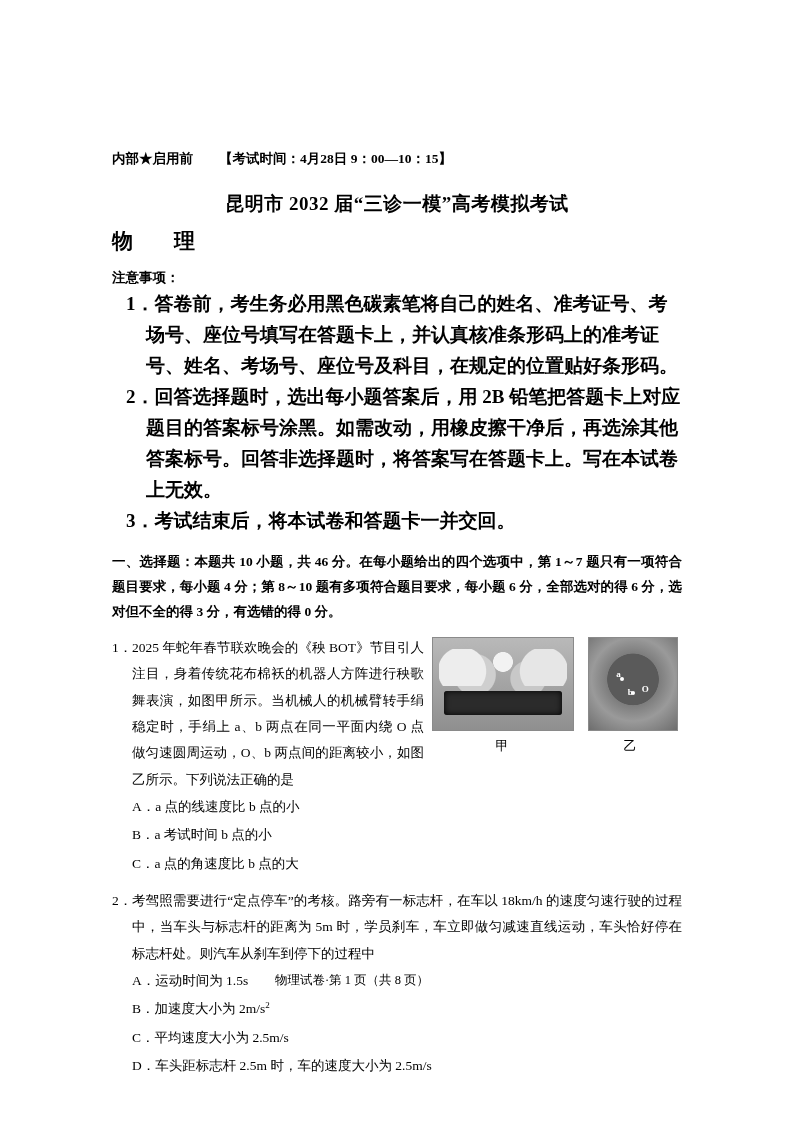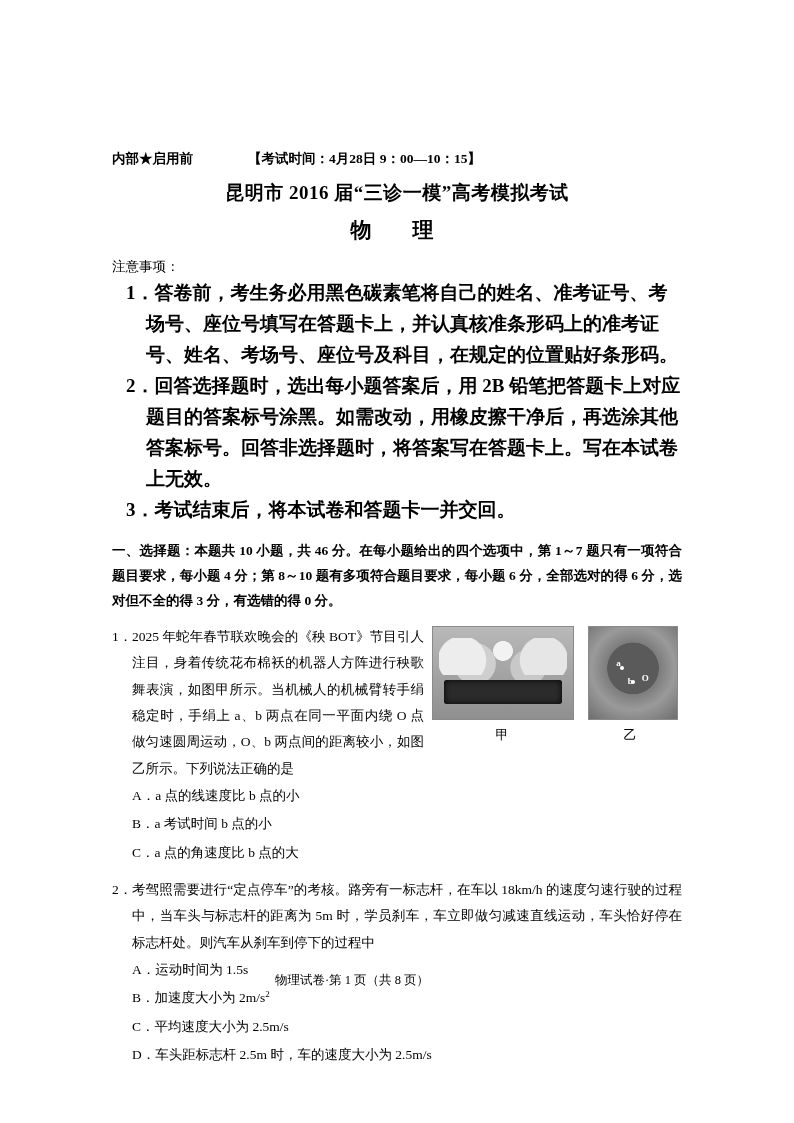--- a/index.html
+++ b/index.html
@@ -35,8 +35,7 @@
     font-size: 13.5px;
     font-weight: bold;
     letter-spacing: 0px;
-    margin-bottom: 12px;
-    gap: 29px;
+    margin-bottom: 23px;
   }
   .header-line .left {
     white-space: nowrap;

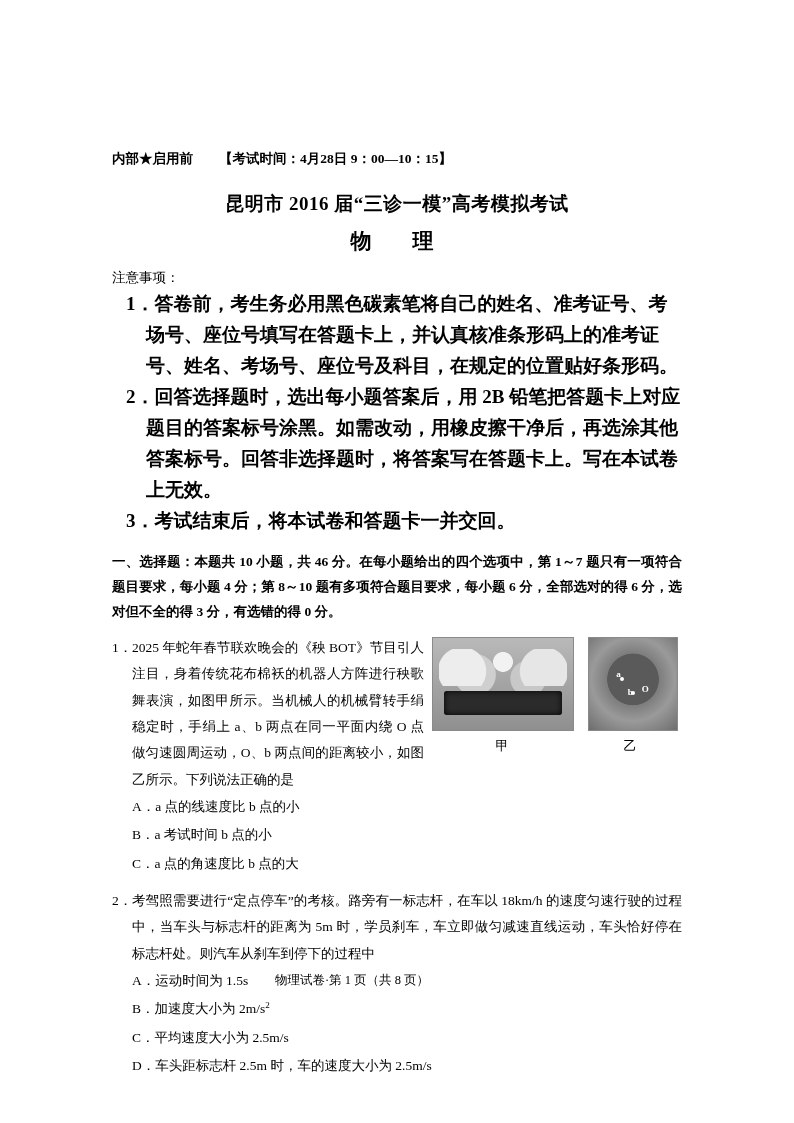--- a/index.html
+++ b/index.html
@@ -208,7 +208,7 @@
       <span class="mid">【考试时间：4月28日  9：00—10：15】</span>
     </div>
 
-    <div class="doc-title">昆明市 2016 届“三诊一模”高考模拟考试</div>
+    <div class="doc-title">昆明市 2032 届“三诊一模”高考模拟考试</div>
     <div class="doc-subject">物　理</div>
 
     <div class="notice-head">注意事项：</div>

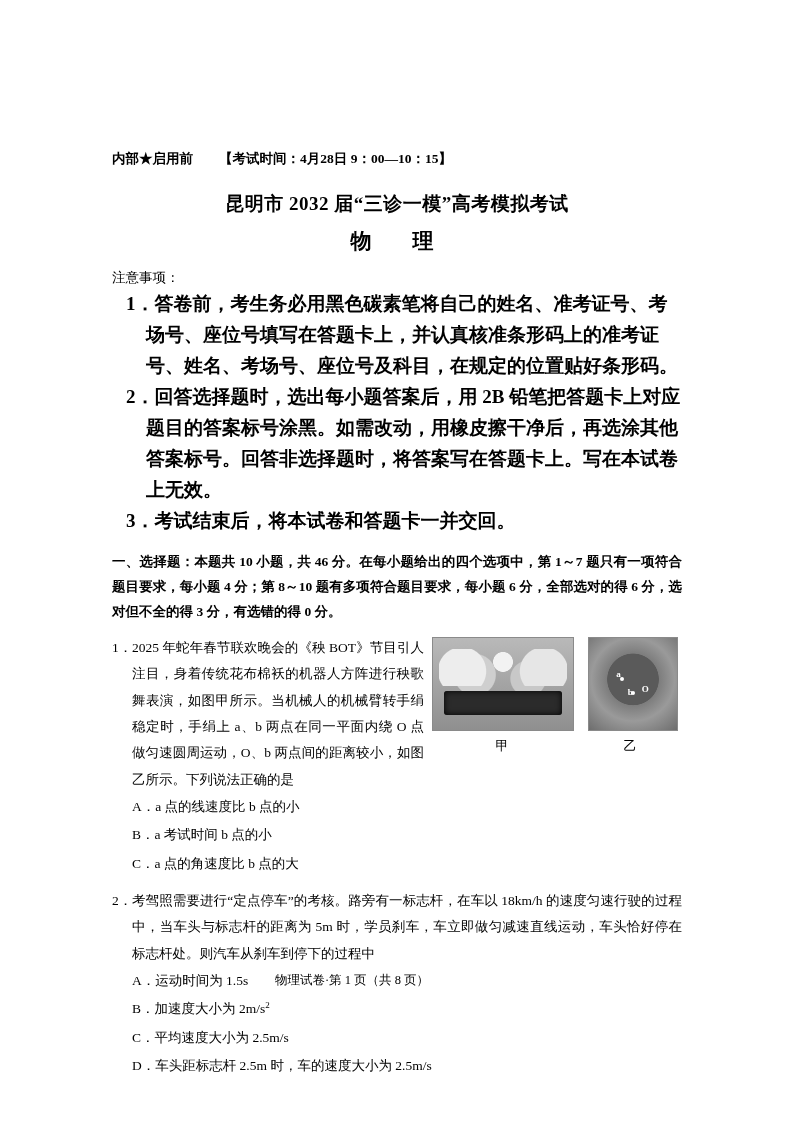--- a/index.html
+++ b/index.html
@@ -52,7 +52,6 @@
     margin: 6px 0 10px 0;
   }
   .doc-subject {
-    text-align: center;
     font-size: 21px;
     font-weight: bold;
     letter-spacing: 10px;

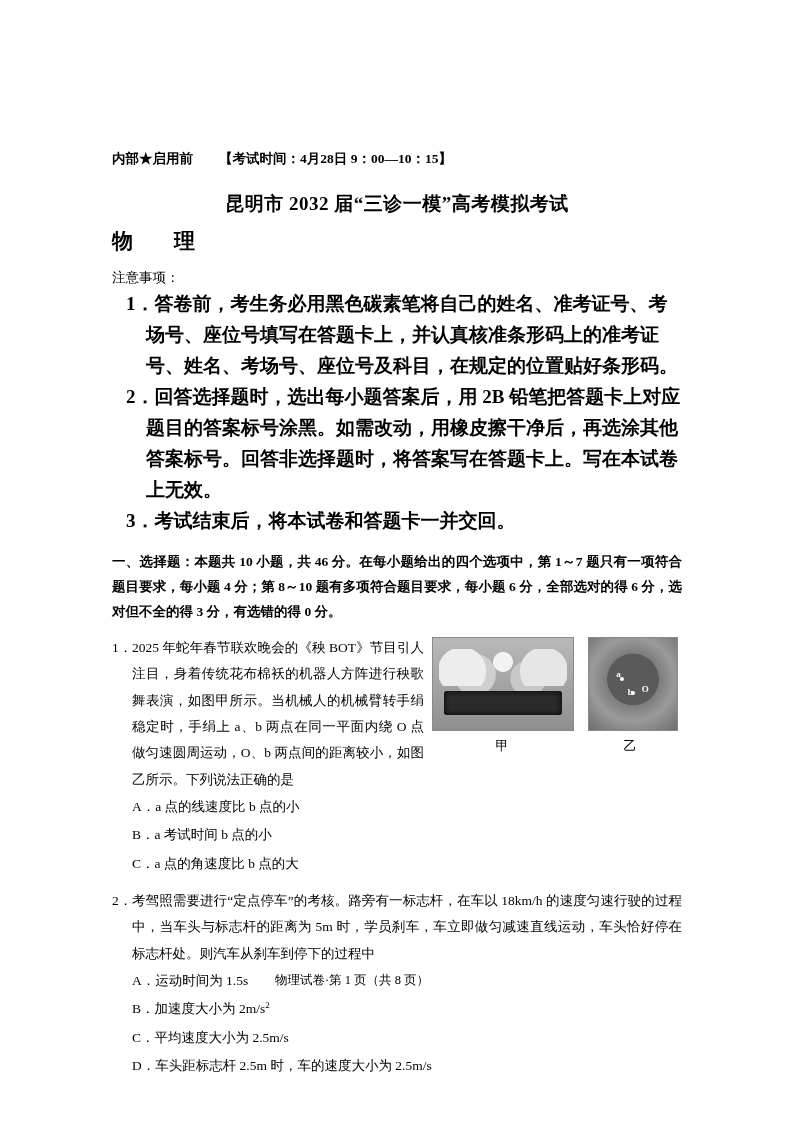--- a/index.html
+++ b/index.html
@@ -59,7 +59,7 @@
   }
   .notice-head {
     font-size: 13.5px;
-    font-weight: normal;
+    font-weight: bold;
     margin-bottom: 2px;
   }
   .notice-list {

